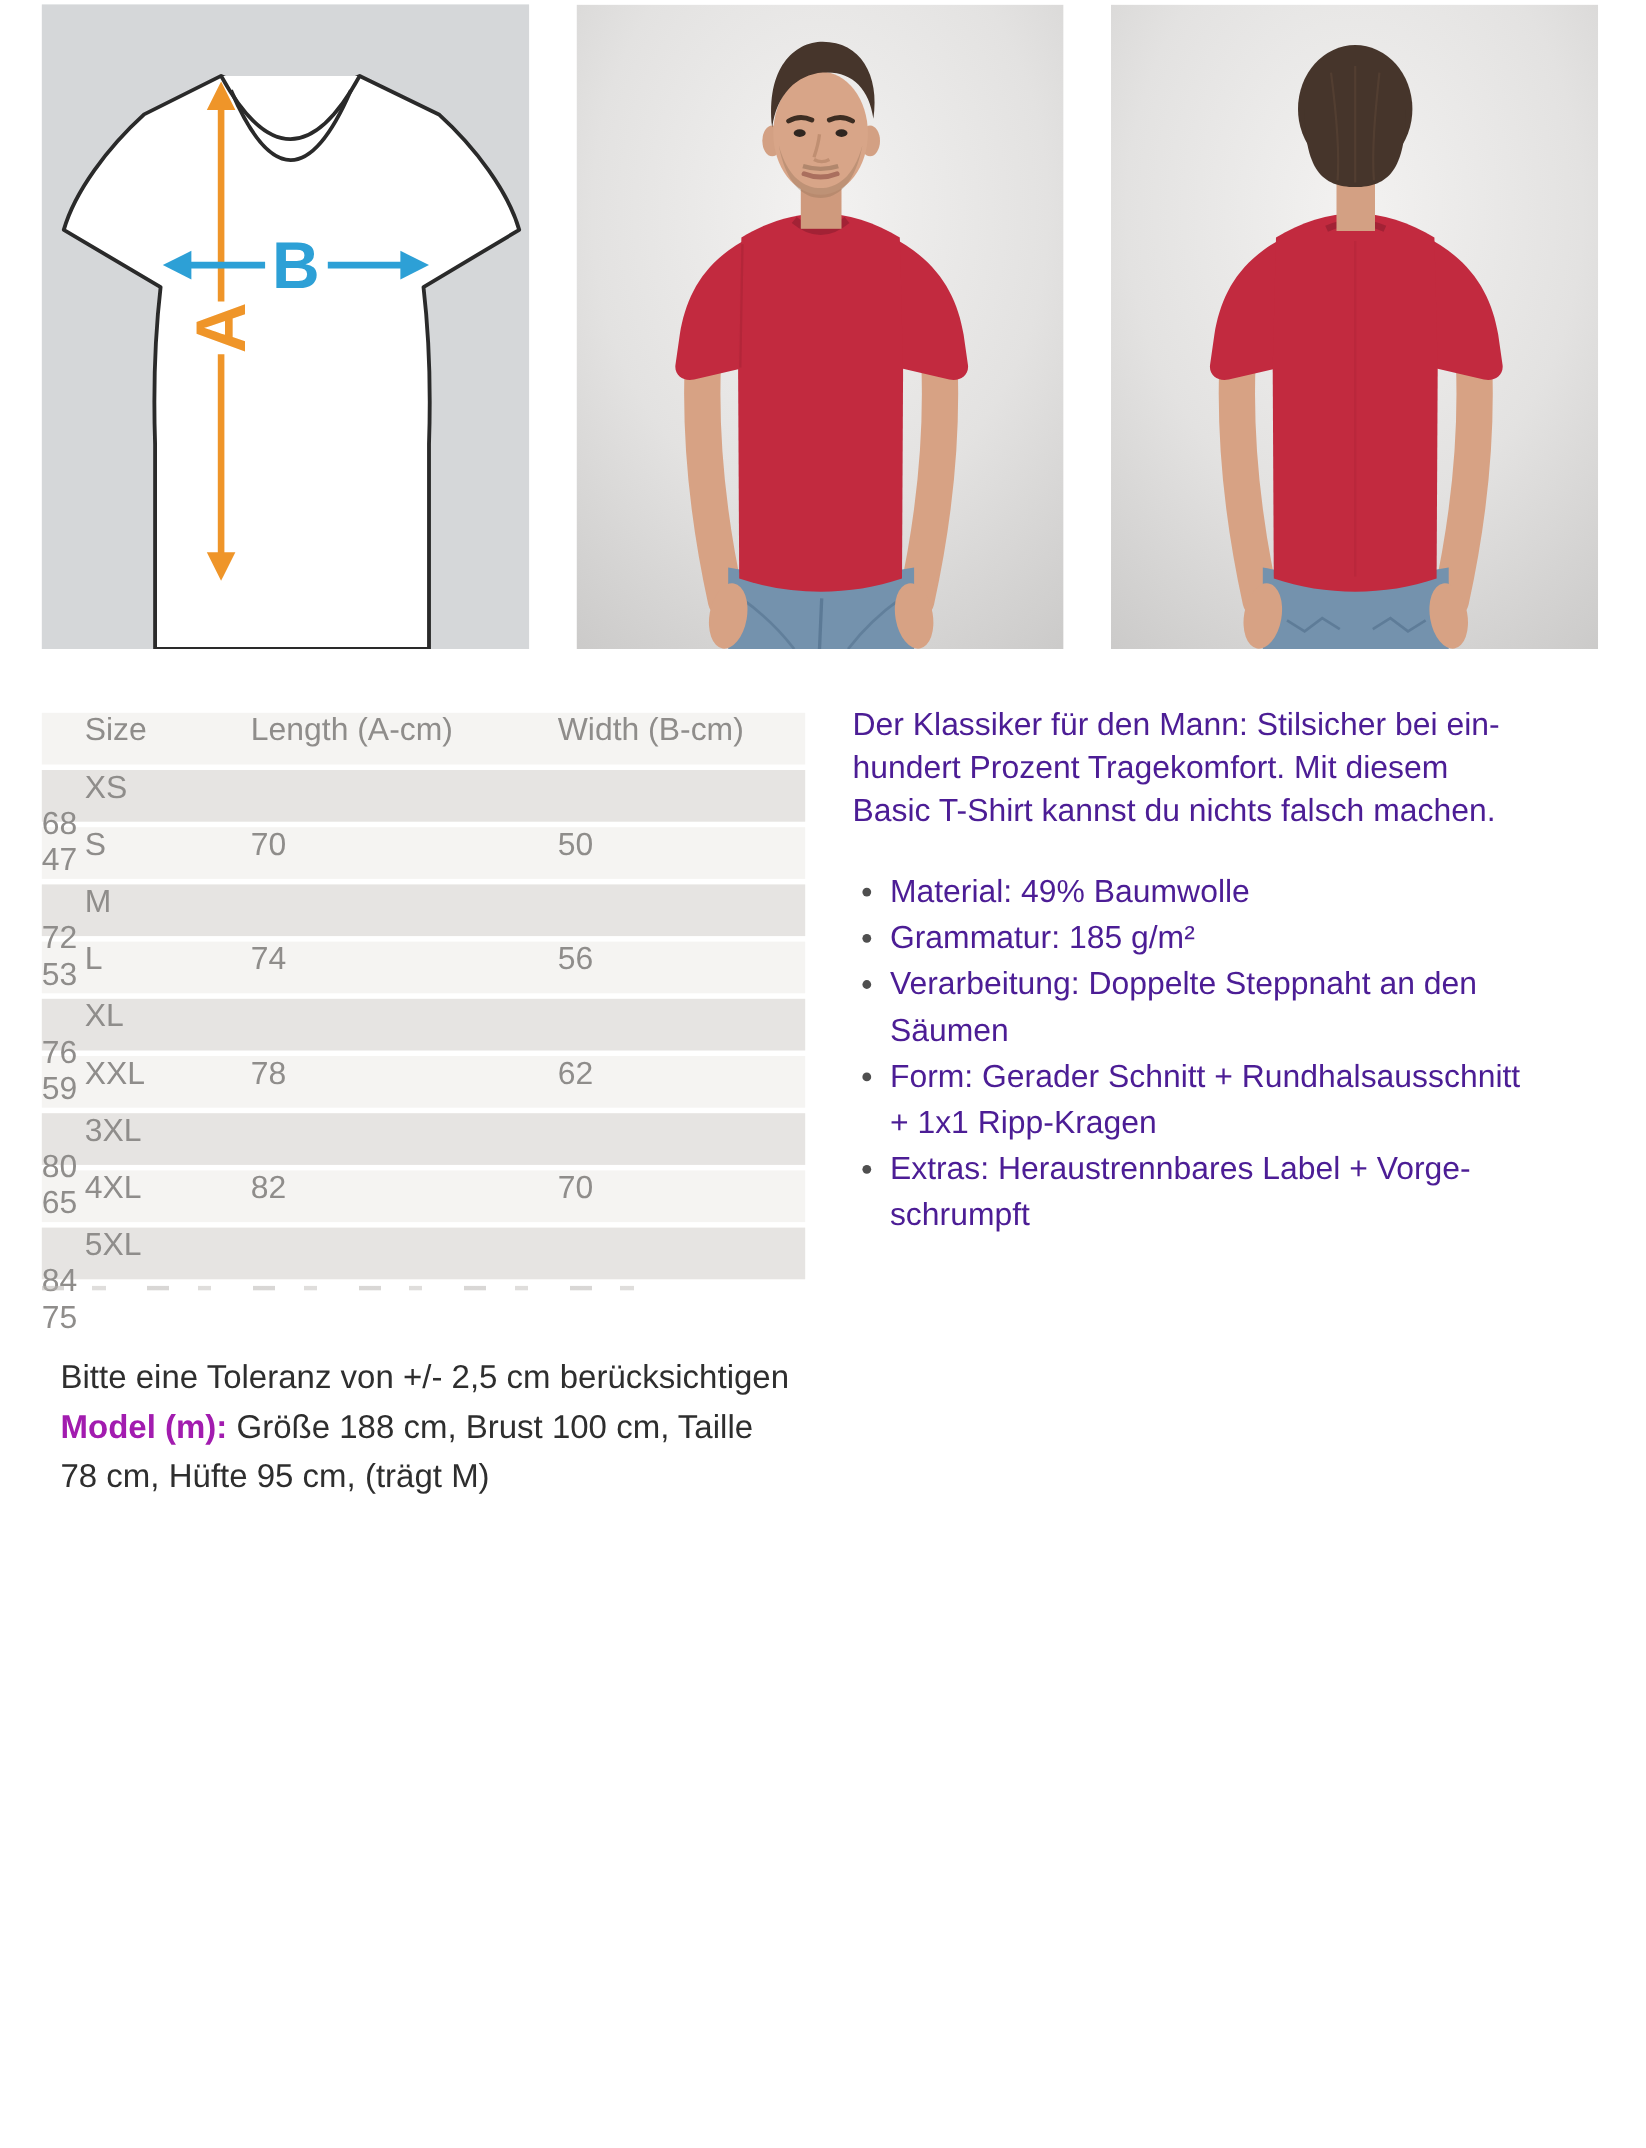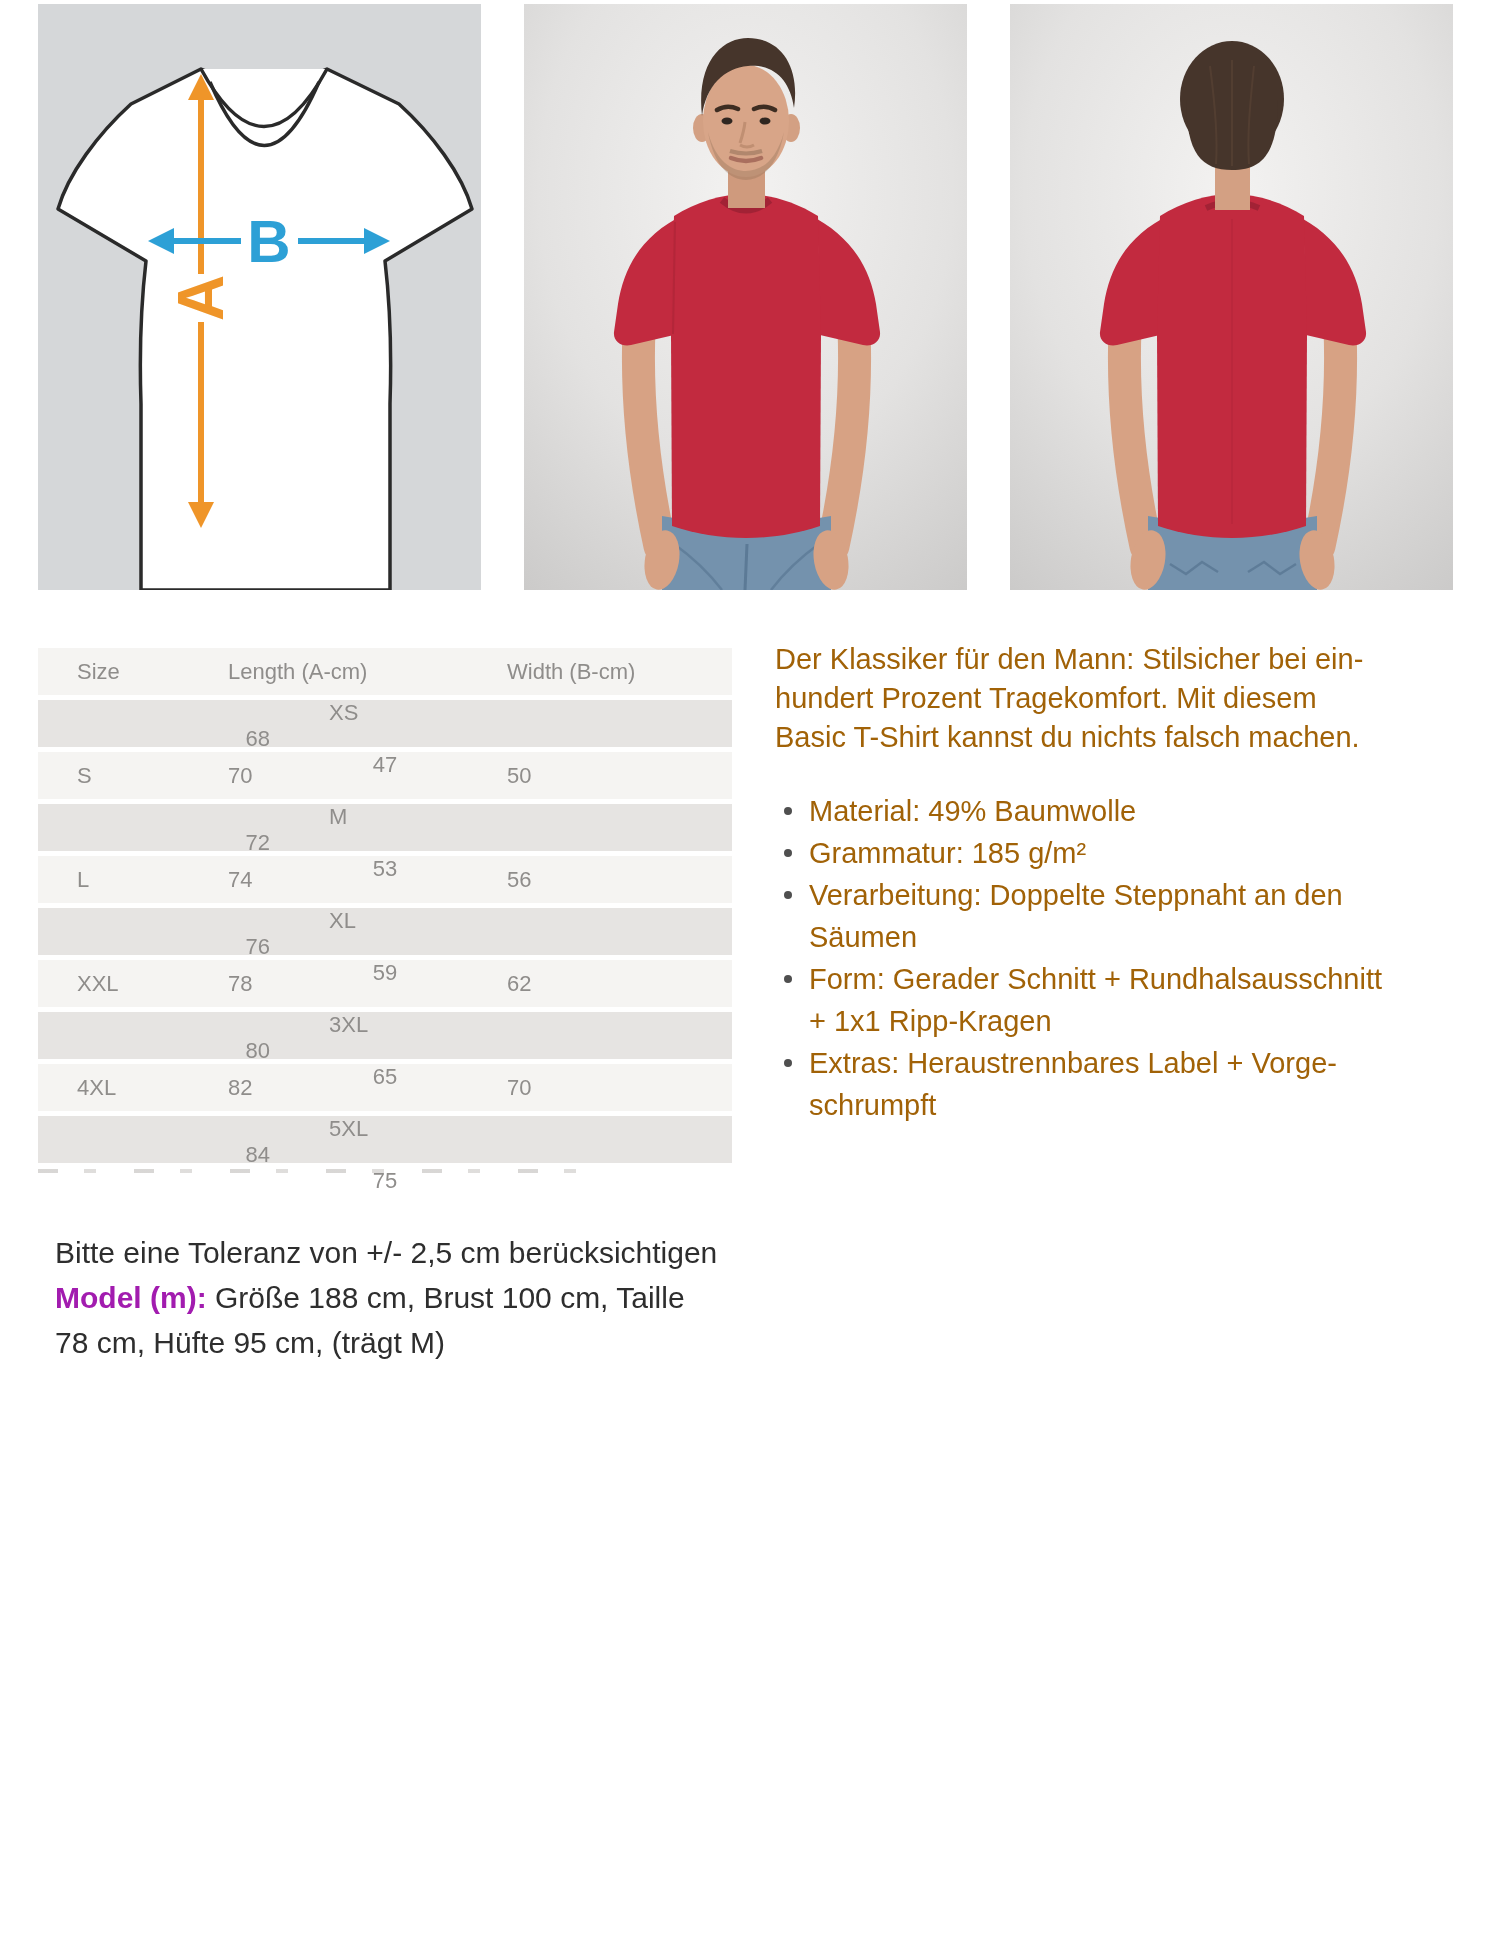--- a/index.html
+++ b/index.html
@@ -13,8 +13,8 @@
 
   
   .size-table{position:absolute;left:38px;top:648px;width:694px;}
-  .trow{display:flex;align-items:center;height:47px;margin-bottom:5px;
-        font-size:22px;color:#8f8d8b;}
+  .trow{display:flex;height:47px;margin-bottom:5px;
+        font-size:29px;color:#8f8d8b;}
   .trow .c1{width:151px;padding-left:39px;}
   .trow .c2{width:279px;}
   .trow .c3{flex:1;}

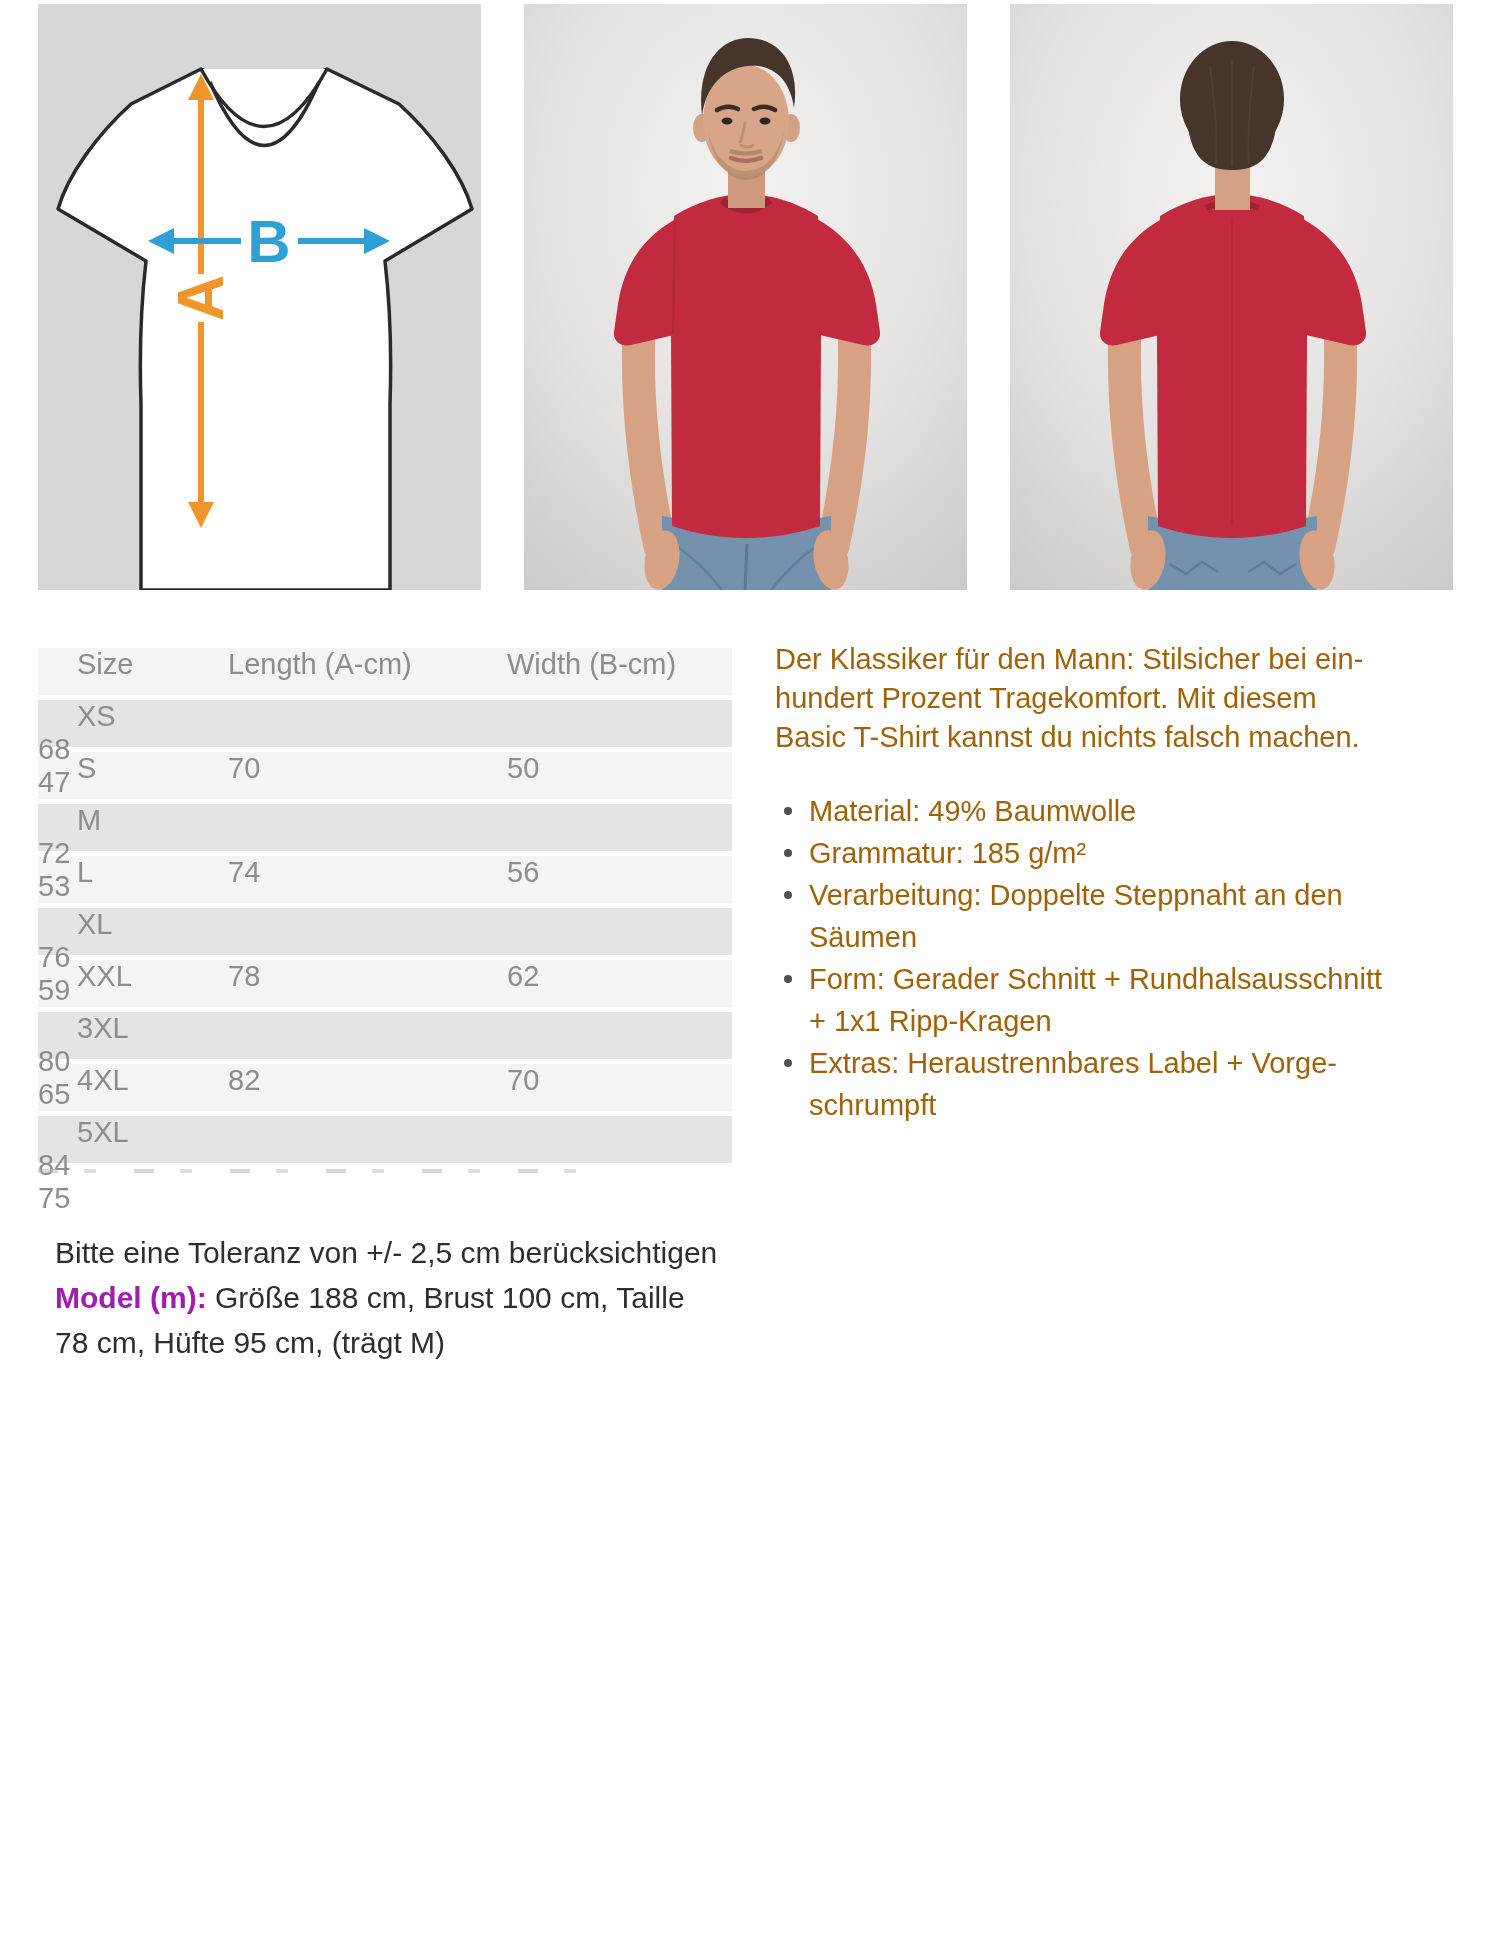--- a/index.html
+++ b/index.html
@@ -22,7 +22,7 @@
   .row-dark{background:#e6e4e2;flex-direction:column;}
 
   
-  .desc{position:absolute;left:775px;top:640px;width:690px;color:#a16207;
+  .desc{position:absolute;left:775px;top:640px;width:690px;color:#4c1d95;
         font-size:29px;line-height:39px;}
   .pline,.bline,.nline{white-space:nowrap;}
   .bullets{list-style:none;margin:33px 0 0 0;padding:0;}

